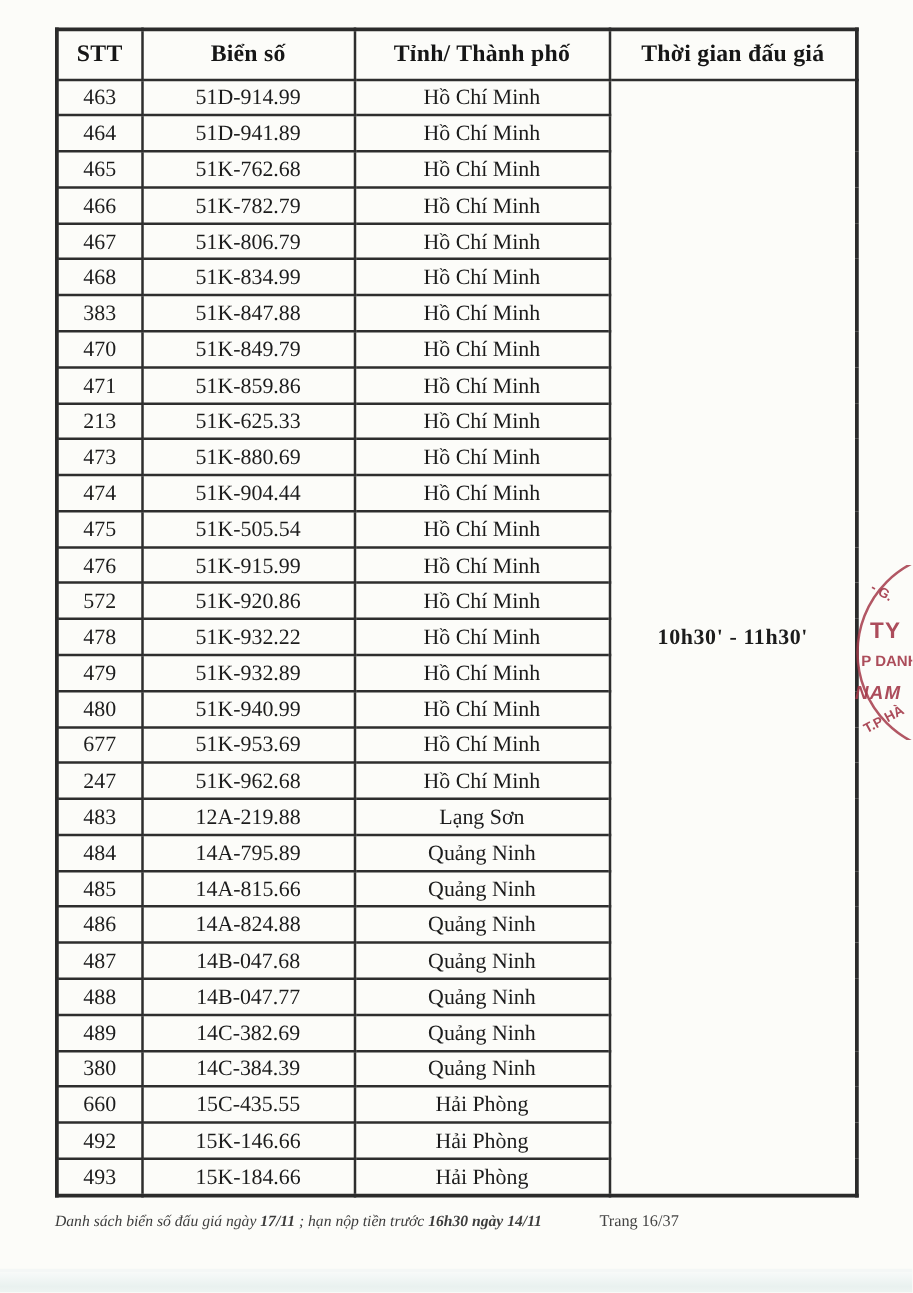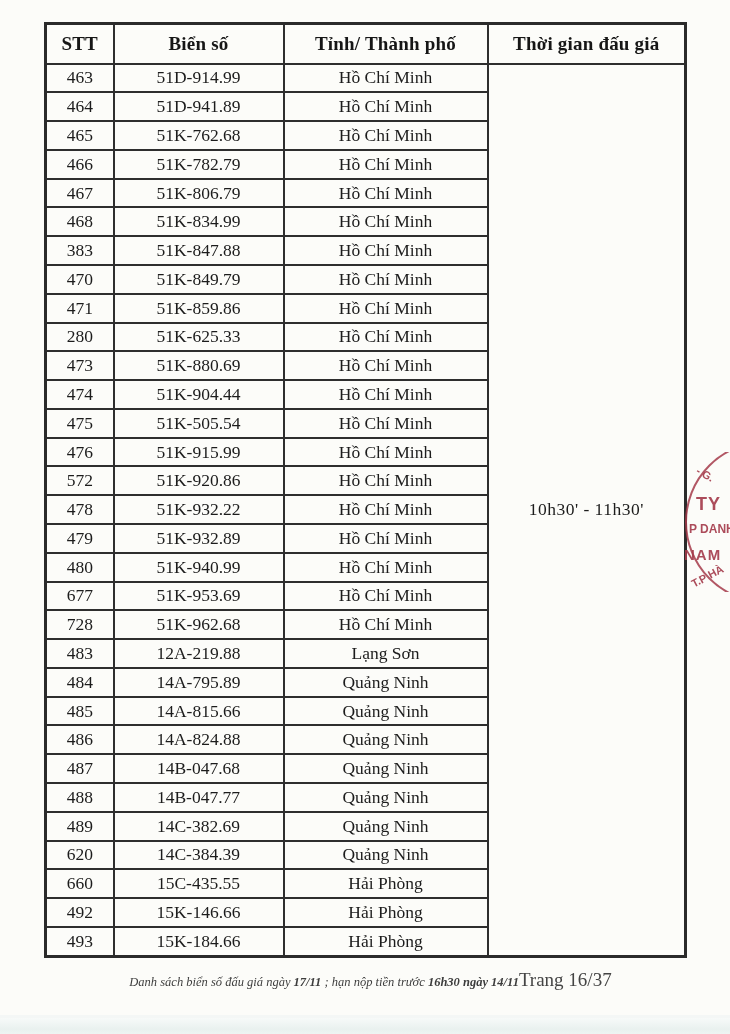--- a/index.html
+++ b/index.html
@@ -195,7 +195,7 @@
         <td>Hồ Chí Minh</td>
       </tr>
       <tr>
-        <td>280</td>
+        <td>213</td>
         <td>51K-625.33</td>
         <td>Hồ Chí Minh</td>
       </tr>

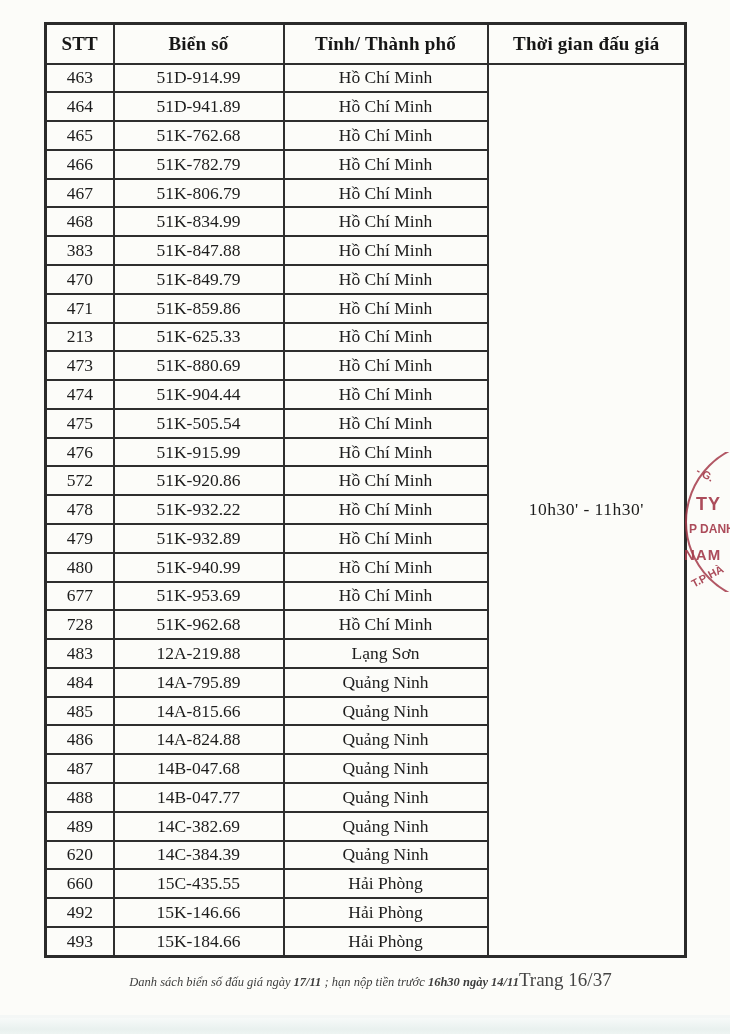--- a/index.html
+++ b/index.html
@@ -64,7 +64,7 @@
     color: #1c1c1c;
   }
   td.time-cell {
-    font-weight: normal;
+    font-weight: bold;
     font-size: 20.5px;
     color: #20242a;
     letter-spacing: 0.5px;

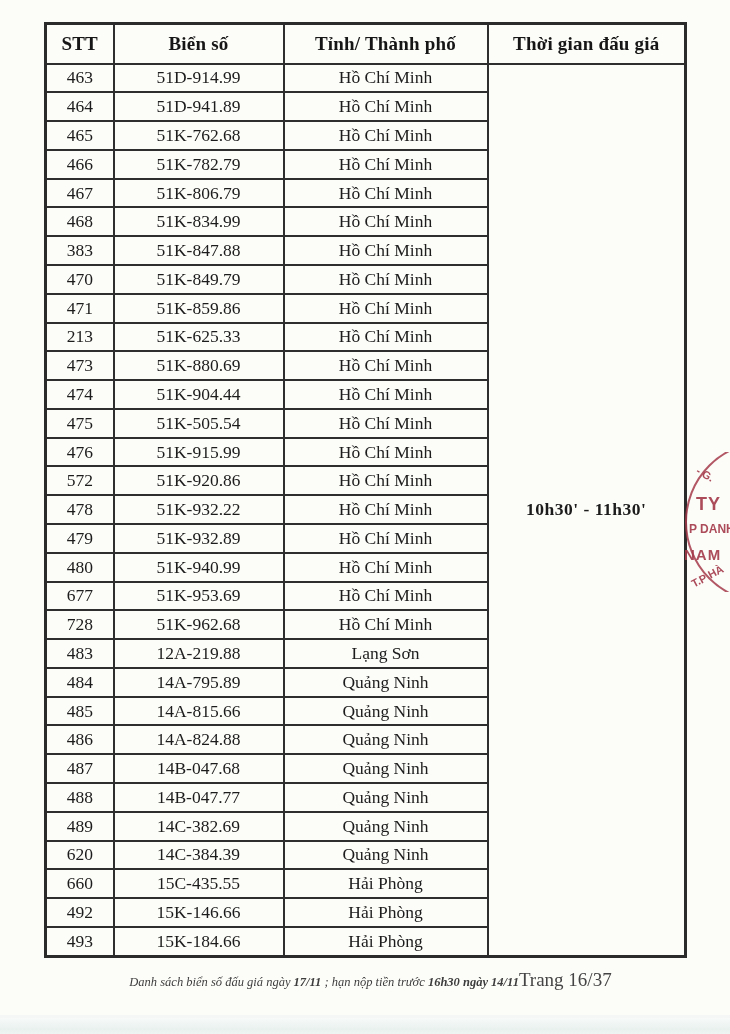--- a/index.html
+++ b/index.html
@@ -126,7 +126,7 @@
   .stamp .arc-top    { left: 20px; top: 16px;  font-size: 11px; transform: rotate(30deg); }
   .stamp .line1      { left: 20px; top: 42px;  font-size: 18px; letter-spacing: 1px; }
   .stamp .line2      { left: 13px; top: 70px;  font-size: 12px; }
-  .stamp .line3      { left: 8px;  top: 94px;  font-size: 15px; letter-spacing: 1px; }
+  .stamp .line3      { left: 8px;  top: 94px;  font-size: 15px; letter-spacing: 1px; font-style: italic; }
   .stamp .arc-bottom { left: 14px; top: 118px; font-size: 11px; transform: rotate(-28deg); }
 </style>
 </head>

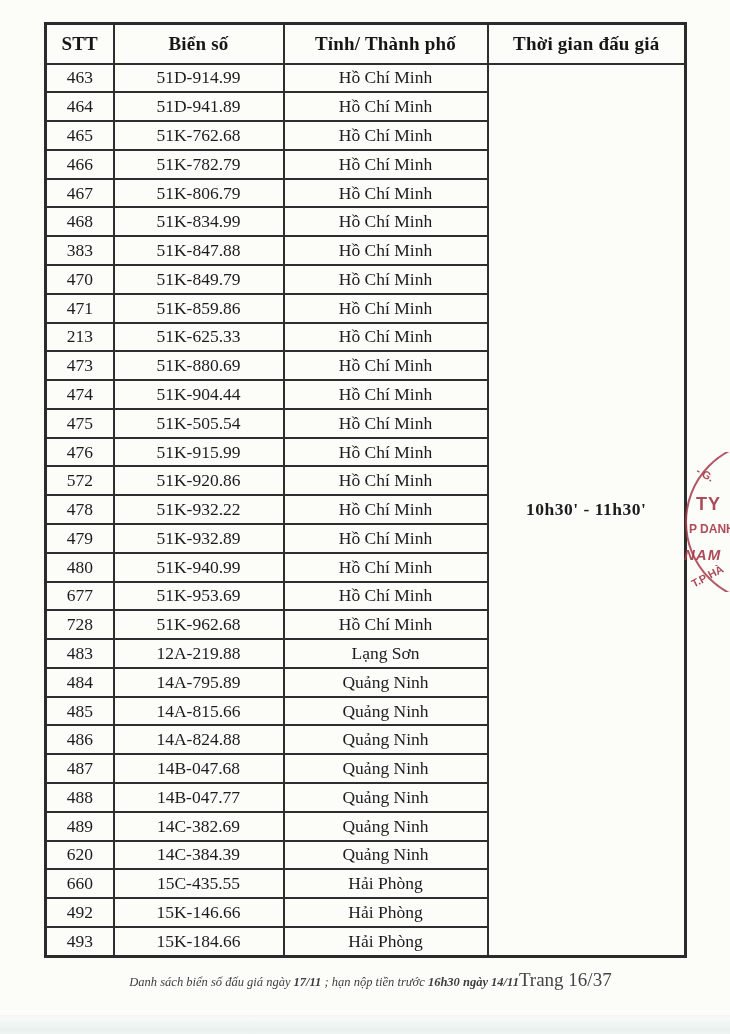--- a/index.html
+++ b/index.html
@@ -245,7 +245,7 @@
         <td>Hồ Chí Minh</td>
       </tr>
       <tr>
-        <td>728</td>
+        <td>247</td>
         <td>51K-962.68</td>
         <td>Hồ Chí Minh</td>
       </tr>

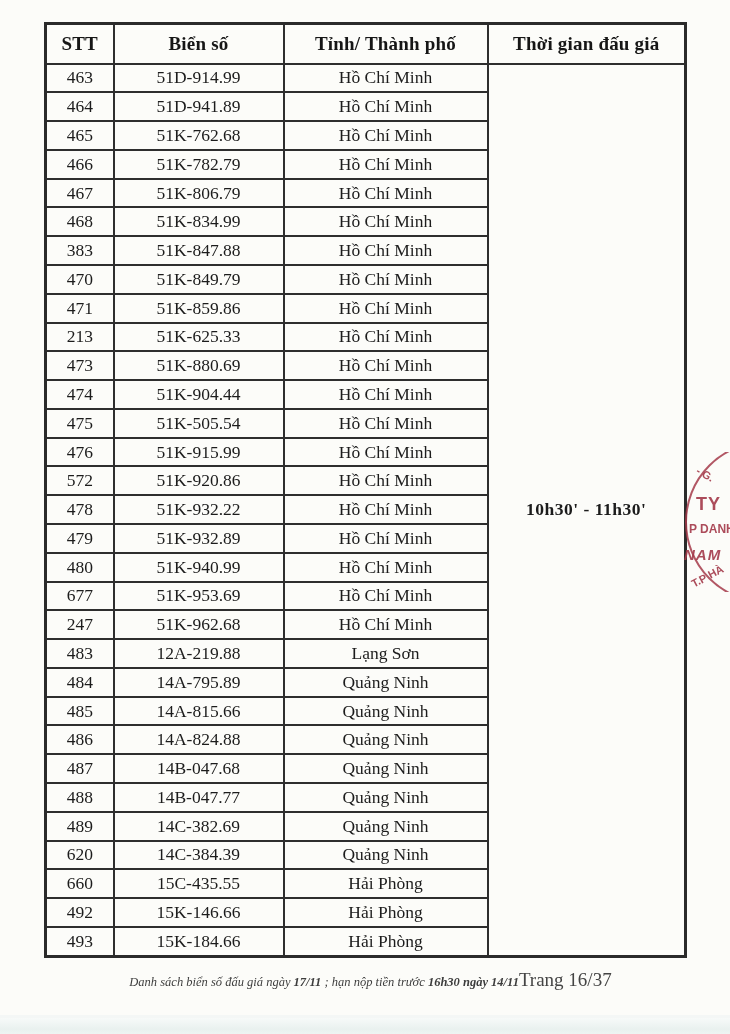--- a/index.html
+++ b/index.html
@@ -285,7 +285,7 @@
         <td>Quảng Ninh</td>
       </tr>
       <tr>
-        <td>620</td>
+        <td>380</td>
         <td>14C-384.39</td>
         <td>Quảng Ninh</td>
       </tr>

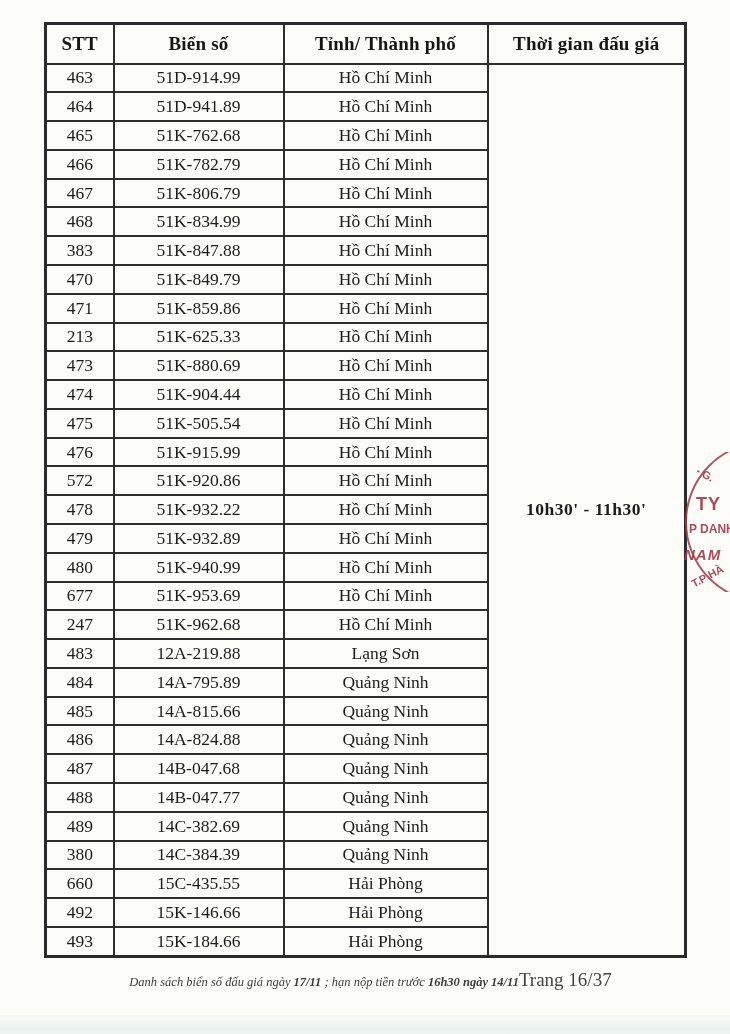--- a/index.html
+++ b/index.html
@@ -80,7 +80,7 @@
     right: 33px;
     top: 969px;
     display: flex;
-    justify-content: center;
+    justify-content: flex-start;
     align-items: baseline;
     font-size: 12.5px;
     color: #3d3d3d;

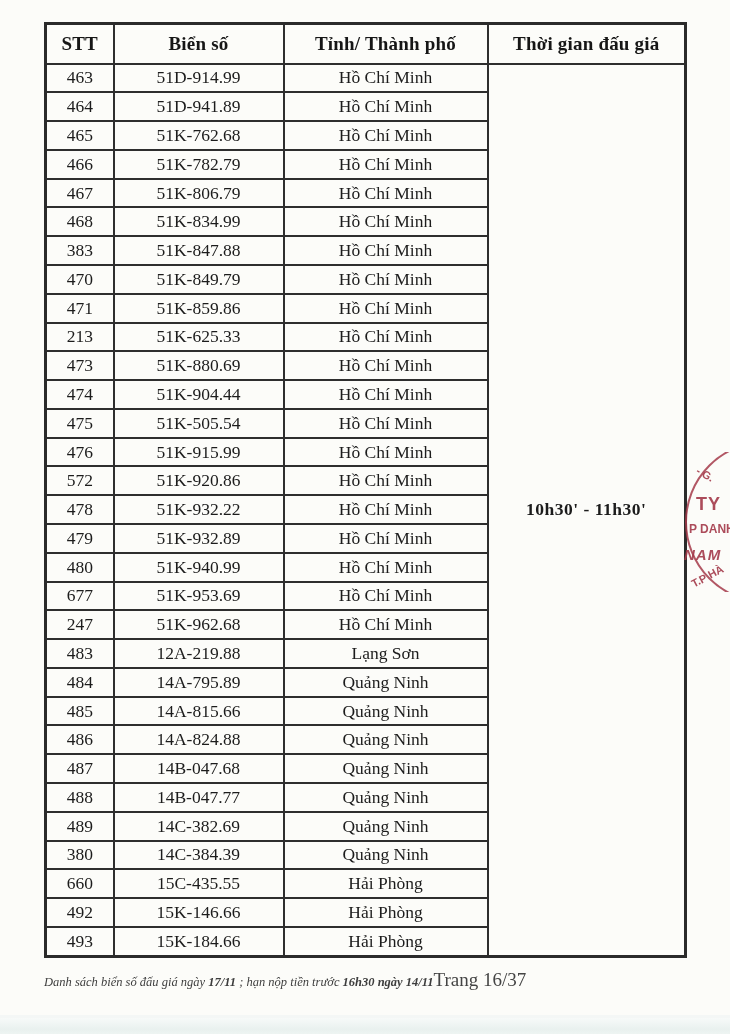--- a/index.html
+++ b/index.html
@@ -92,8 +92,9 @@
     font-weight: bold;
   }
   .footer .right {
-    font-size: 19px;
+    font-size: 13px;
     color: #444;
+    margin-left: 46px;
   }
 
   .stamp {

